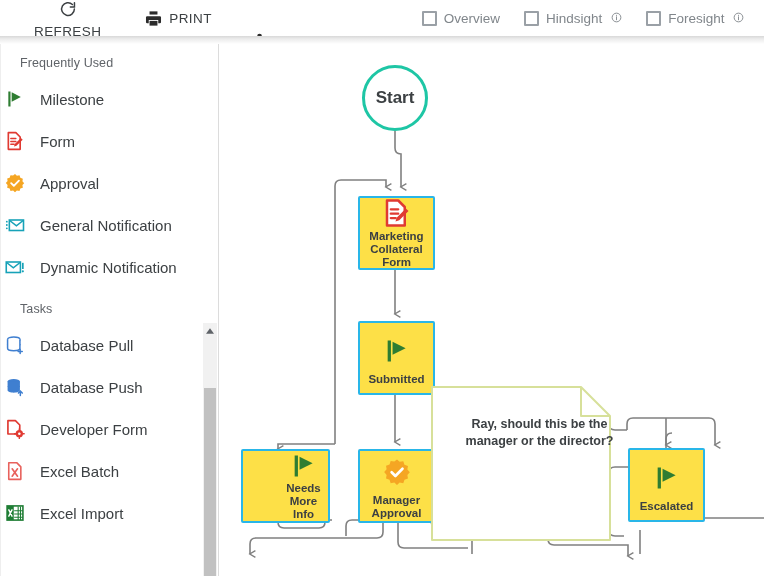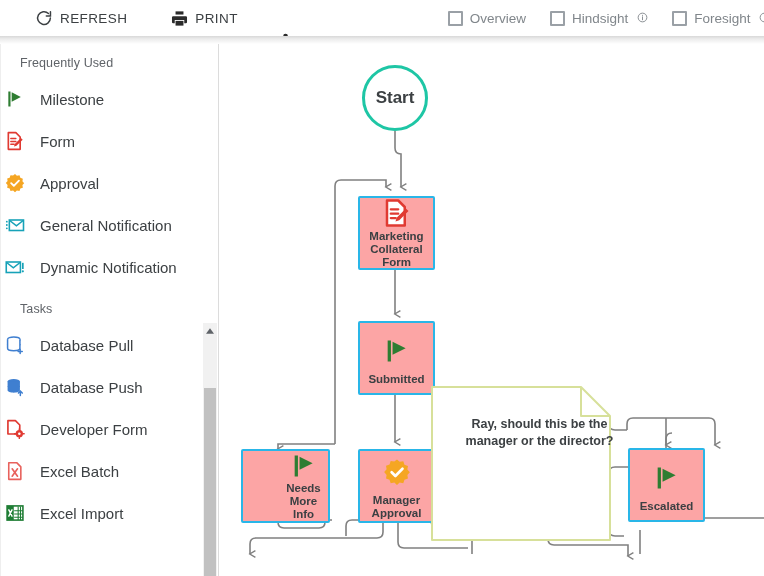--- a/index.html
+++ b/index.html
@@ -128,7 +128,7 @@
 
   <div class="toolbar">
 
-    <div class="tb-btn" style="margin-left:24px;">
+    <div class="tb-btn" style="margin-left:24px;flex-direction:column;">
       <span class="tb-icon">
         <svg width="18" height="18" viewBox="0 0 24 24" fill="none" stroke="#3c4043" stroke-width="2" stroke-linecap="round">
           <path d="M20.5 12a8.5 8.5 0 1 1-2.6-6.1"></path>

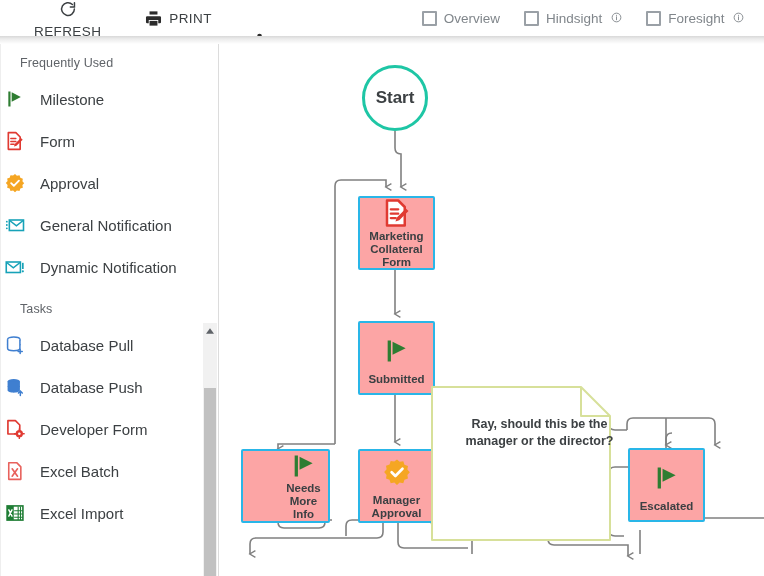--- a/index.html
+++ b/index.html
@@ -91,7 +91,7 @@
 
   
   .node {
-    position: absolute; background: #fca5a5;
+    position: absolute; background: #fde047;
     border: 2px solid #29b6e8; border-radius: 2px;
     display: flex; flex-direction: column; align-items: center; justify-content: center;
     cursor: pointer;

